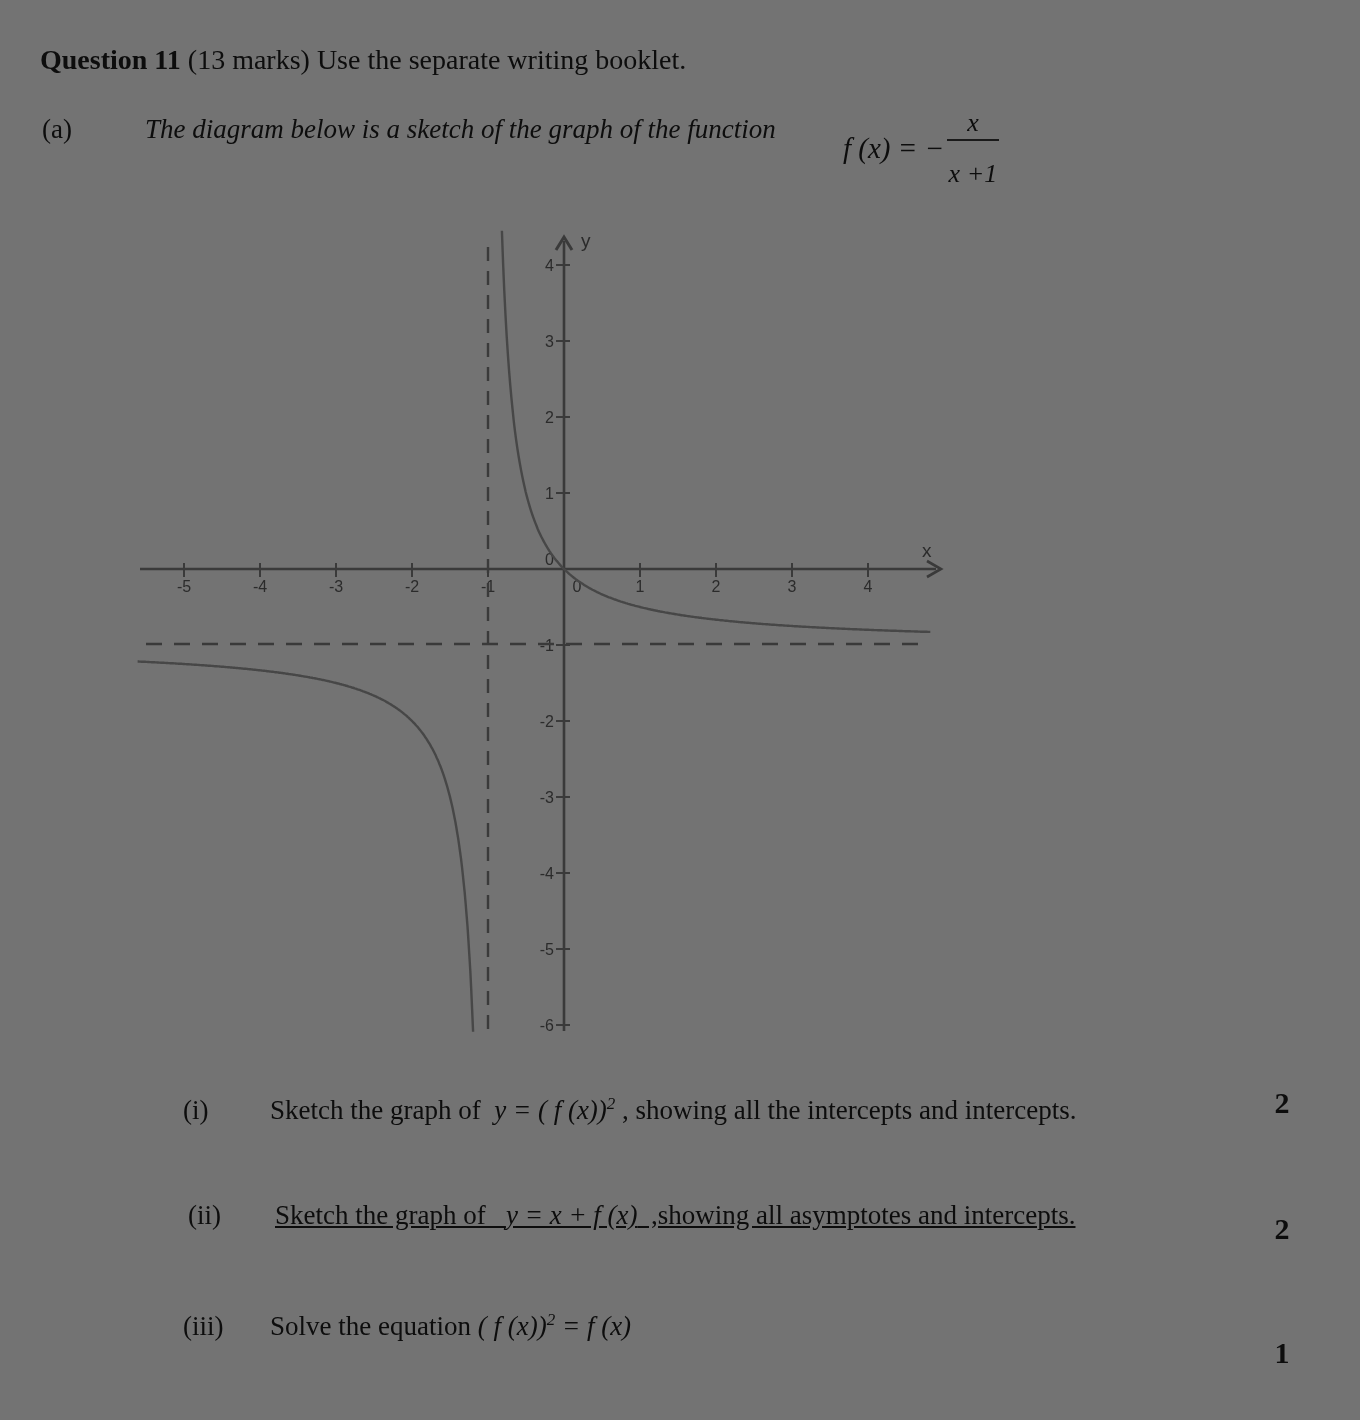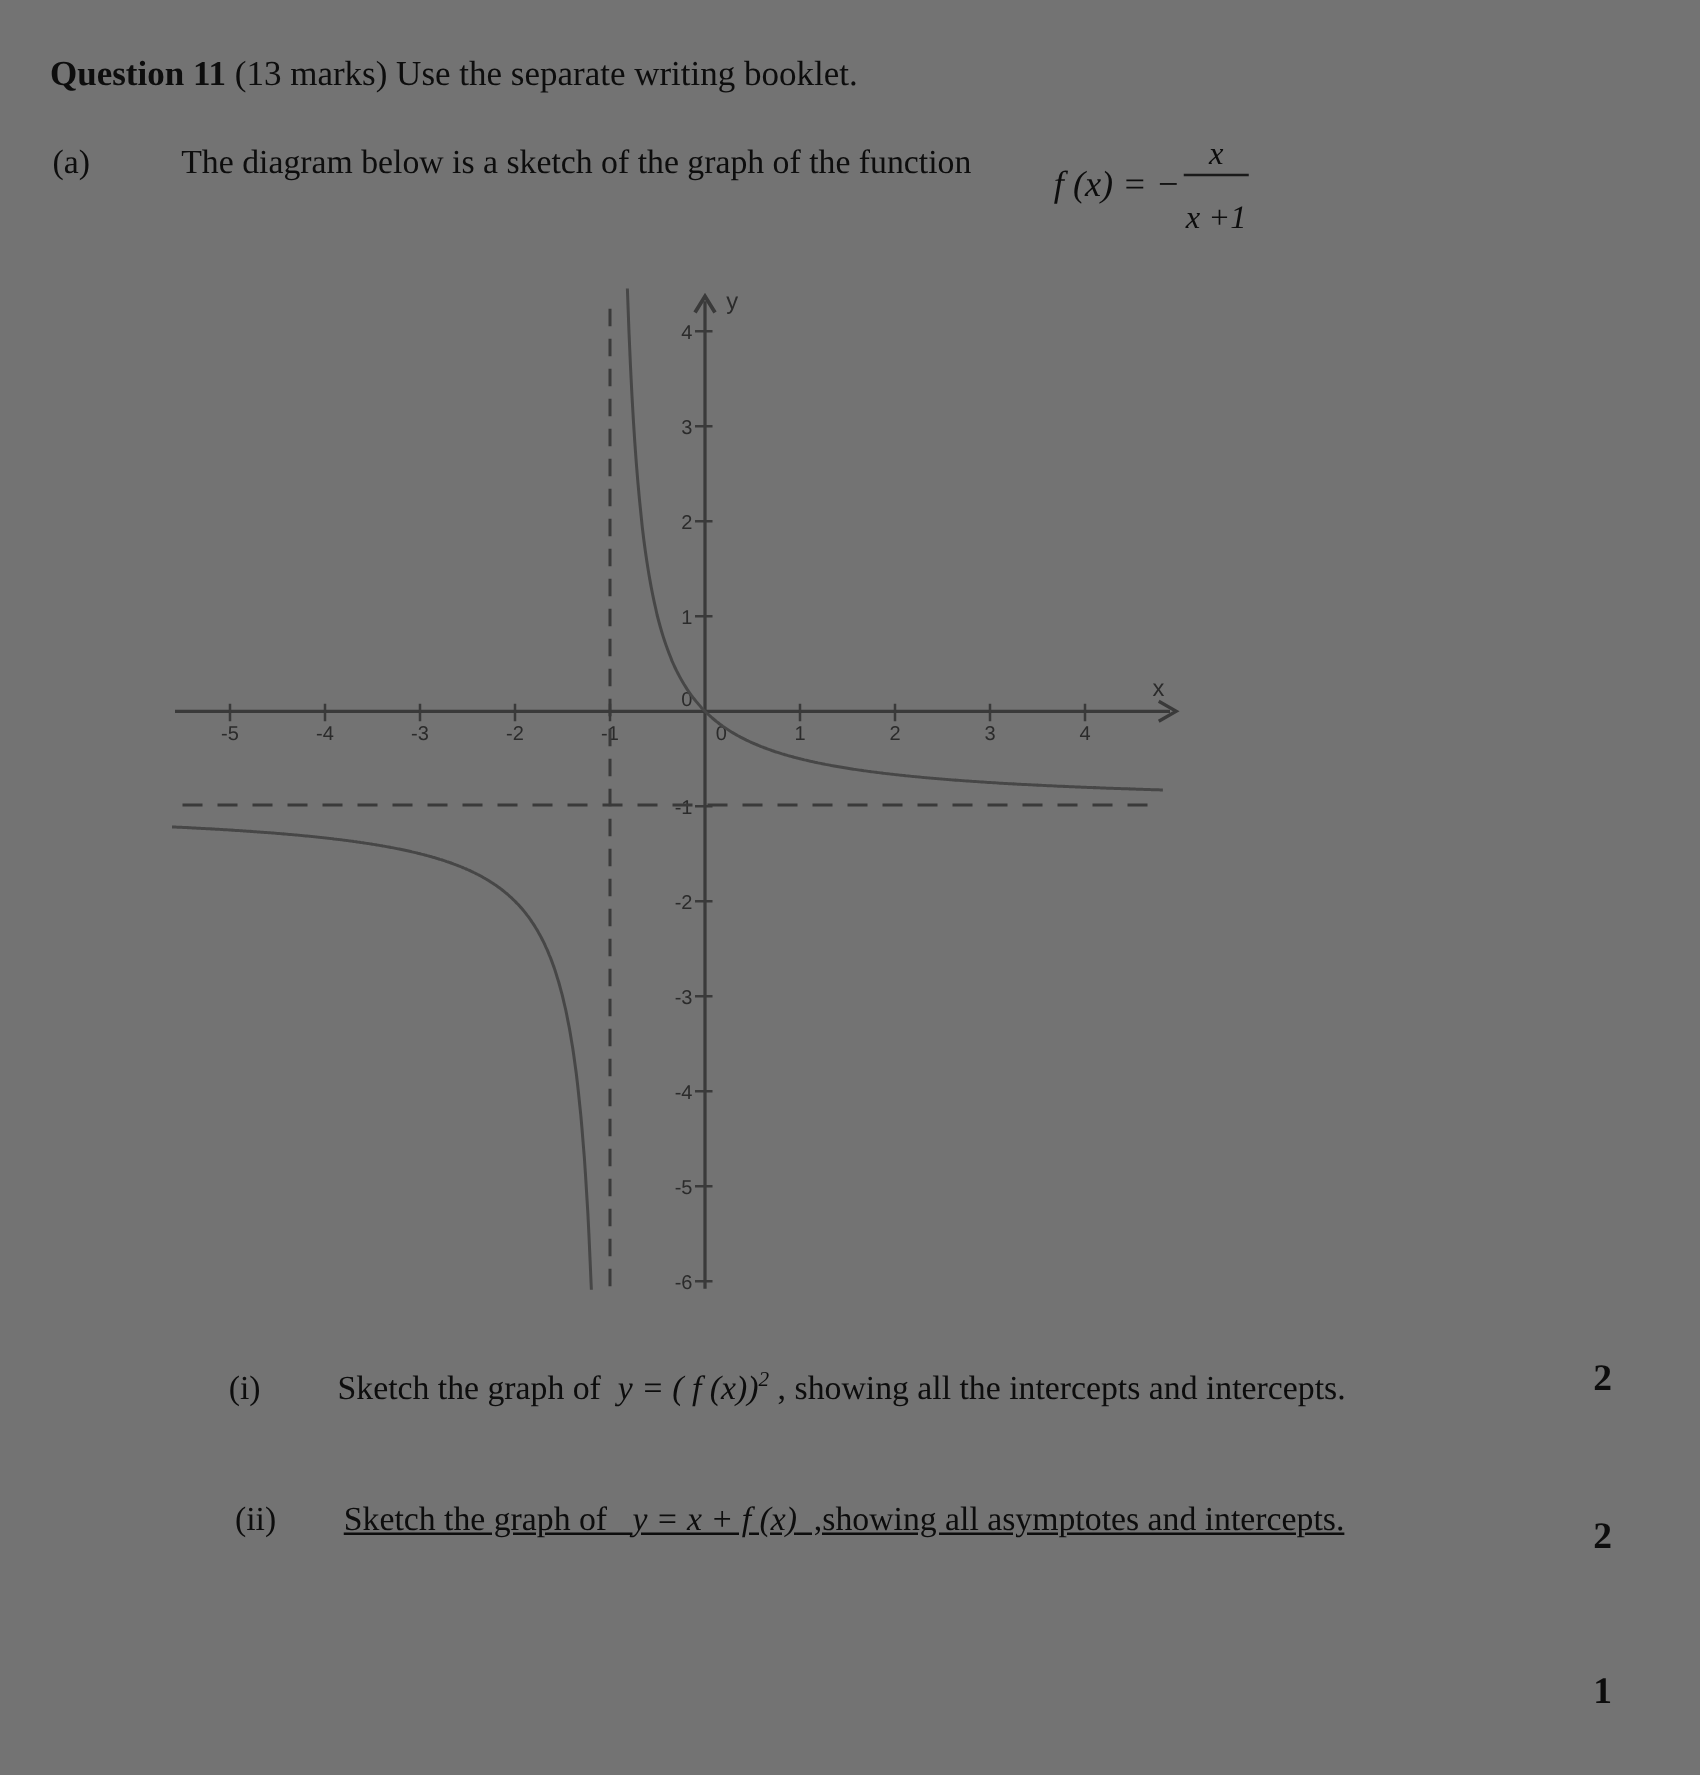--- a/index.html
+++ b/index.html
@@ -11,7 +11,7 @@
   .header{left:40px;top:44px;font-size:28px;white-space:pre;}
   .header b{font-weight:bold;}
   .part-a-label{left:42px;top:114px;font-size:27px;}
-  .part-a-text{left:145px;top:114px;font-size:27px;white-space:pre;}
+  .part-a-text{left:145px;top:114px;font-size:27px;white-space:pre;font-style:italic;}
   .formula{left:843px;top:108px;display:flex;align-items:center;}
   .flhs{font-style:italic;font-size:29px;white-space:pre;}
   .frac{display:inline-flex;flex-direction:column;align-items:center;

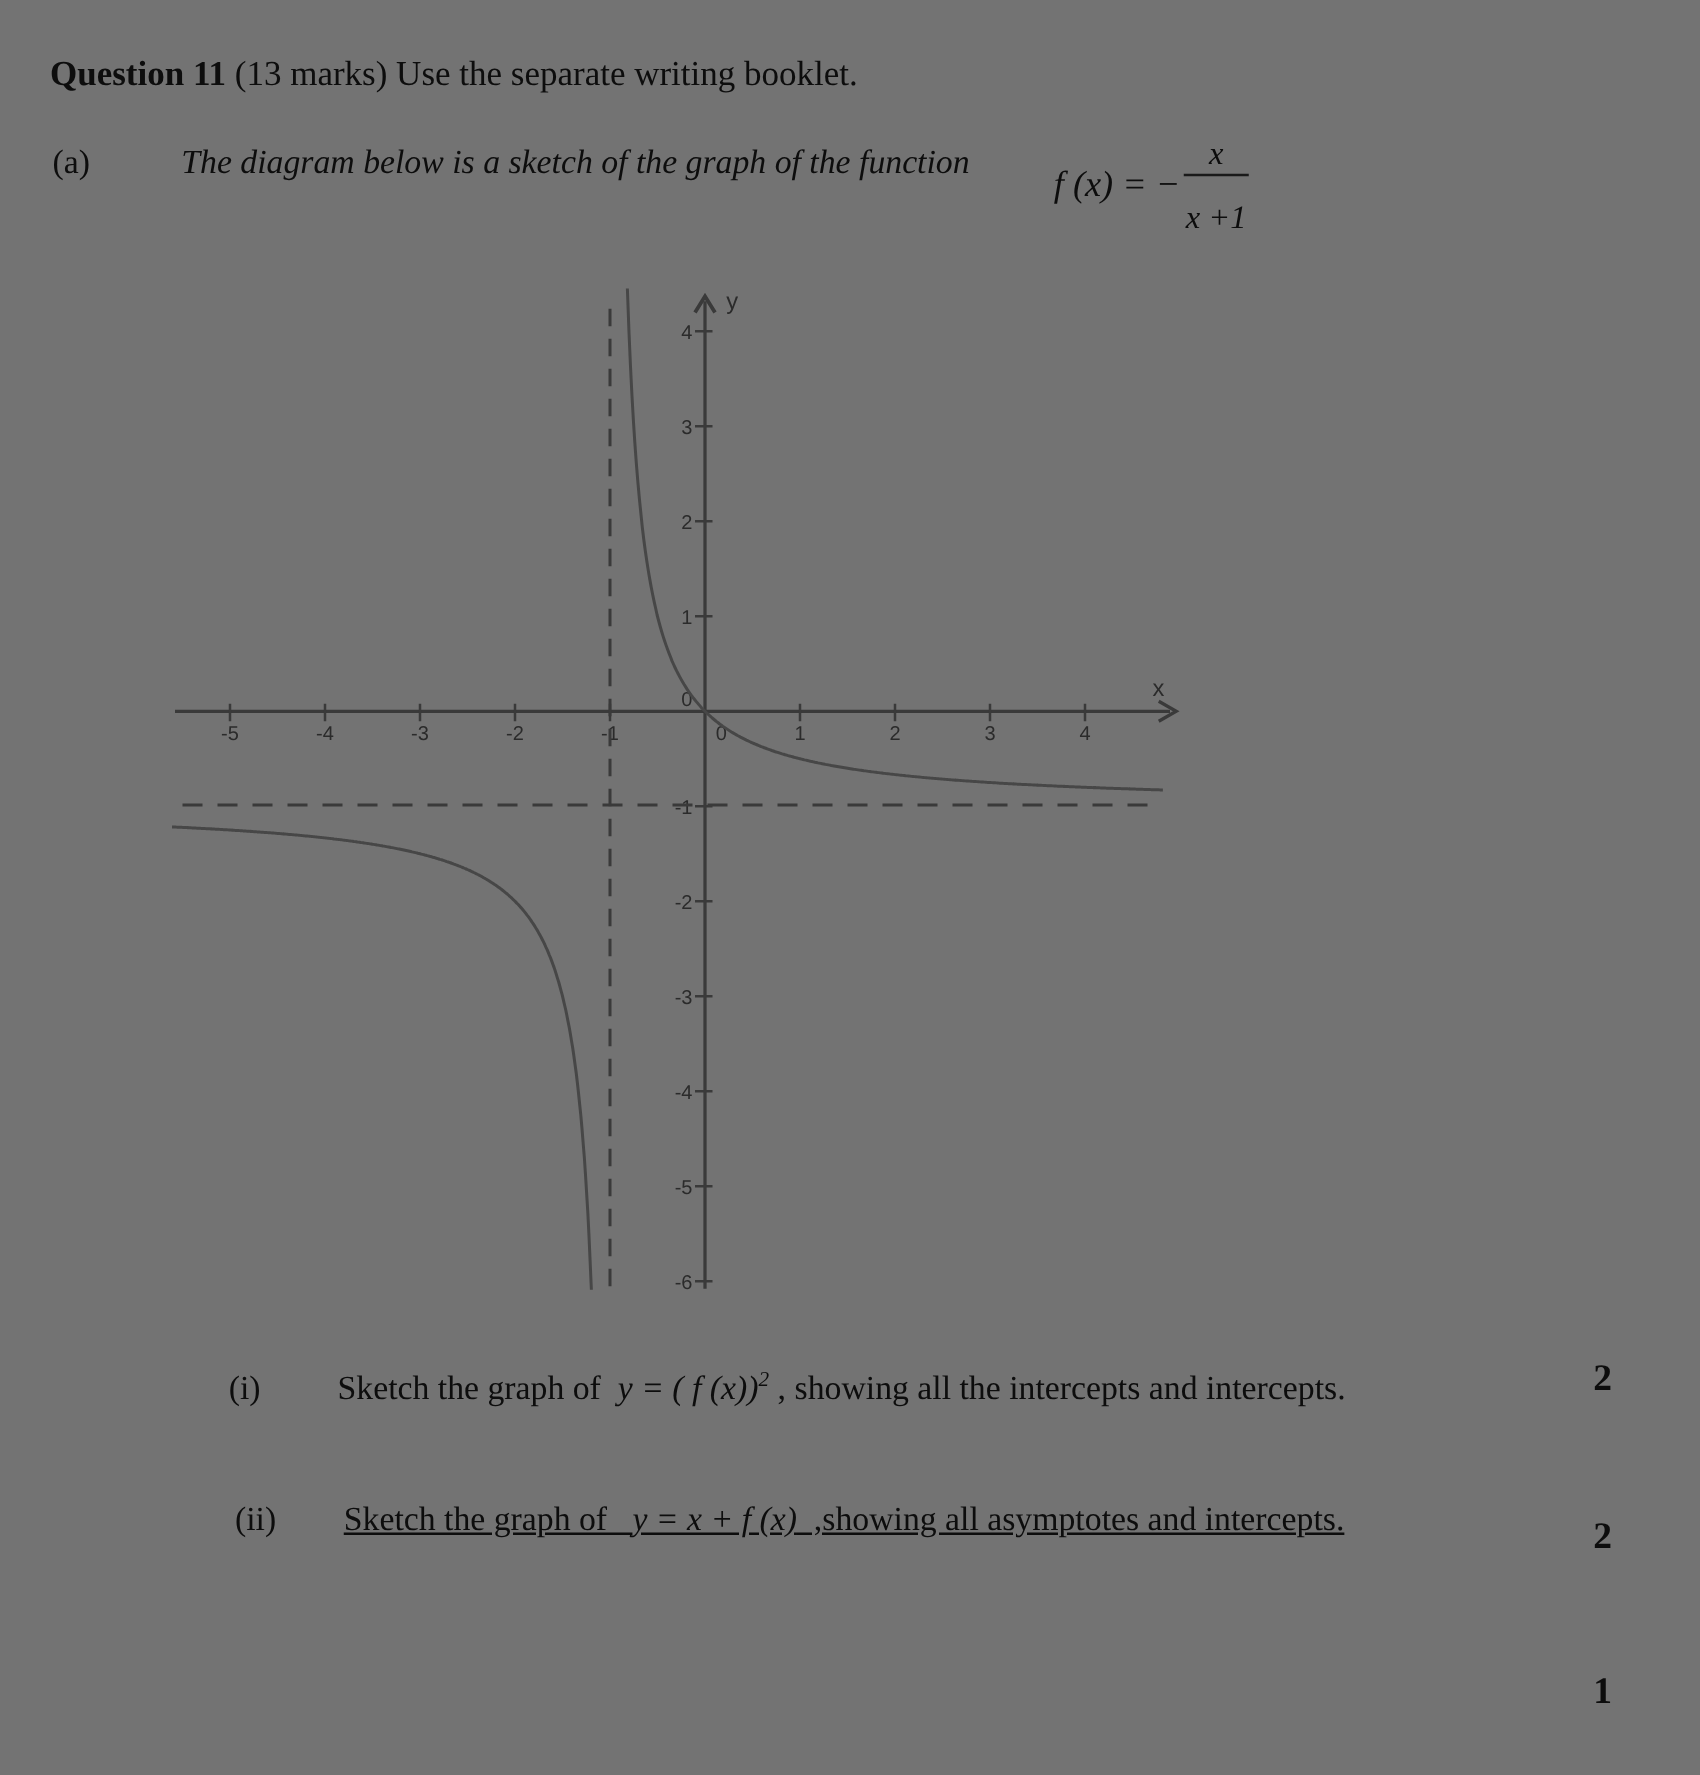--- a/index.html
+++ b/index.html
@@ -106,6 +106,7 @@
 
   <div class="abs qrow row-ii"><span class="qlabel">(ii)</span><span>Sketch the graph of   </span><span class="math">y = x + f (x)</span><span class="sup"></span><span class="math"></span><span>  ,showing all asymptotes and intercepts.</span></div>
 
+  <div class="abs qrow row-iii"><span class="qlabel">(iii)</span><span>Solve the equation </span><span class="math">( f (x))</span><span class="sup">2</span><span class="math"> = f (x)</span><span></span></div>
 
   <div class="abs marks marks-i">2</div>
   <div class="abs marks marks-ii">2</div>

